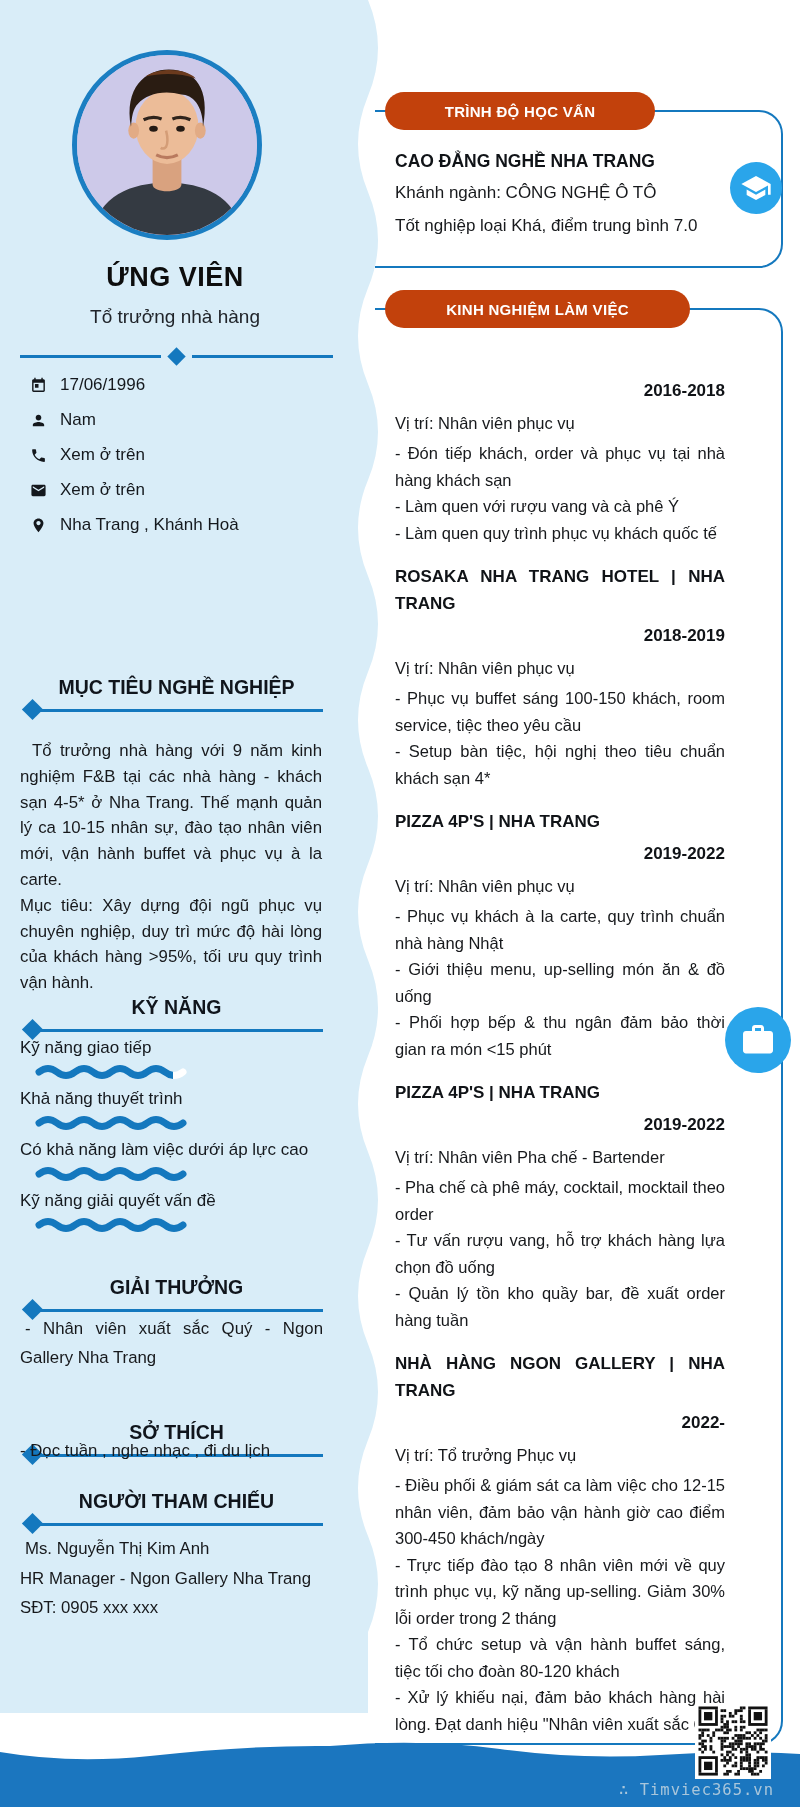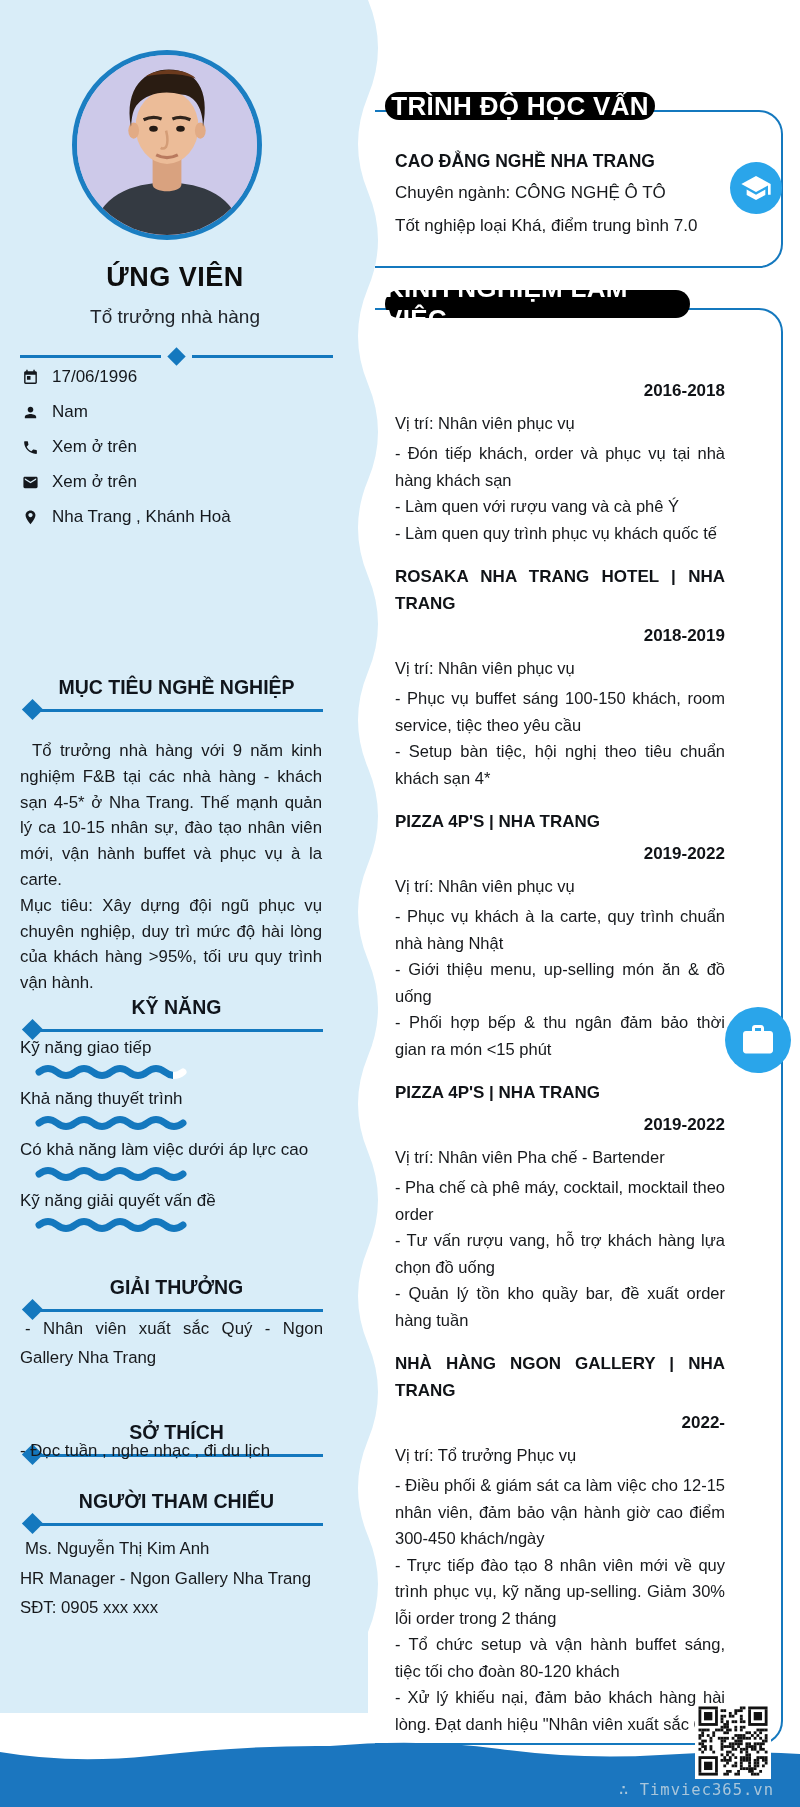--- a/index.html
+++ b/index.html
@@ -64,9 +64,9 @@
   #edu-box{top:110px;height:158px;}
   #exp-box{top:308px;height:1437px;}
 
-  .pill{position:absolute;height:28px;background:#000000;border-radius:19px;z-index:3;
+  .pill{position:absolute;height:38px;background:#c2410c;border-radius:19px;z-index:3;
         display:flex;align-items:center;justify-content:center;color:#ffffff;
-        font-size:26px;font-weight:bold;letter-spacing:.3px;}
+        font-size:15px;font-weight:bold;letter-spacing:.3px;}
   #edu-pill{left:385px;top:92px;width:270px;}
   #exp-pill{left:385px;top:290px;width:305px;}
 

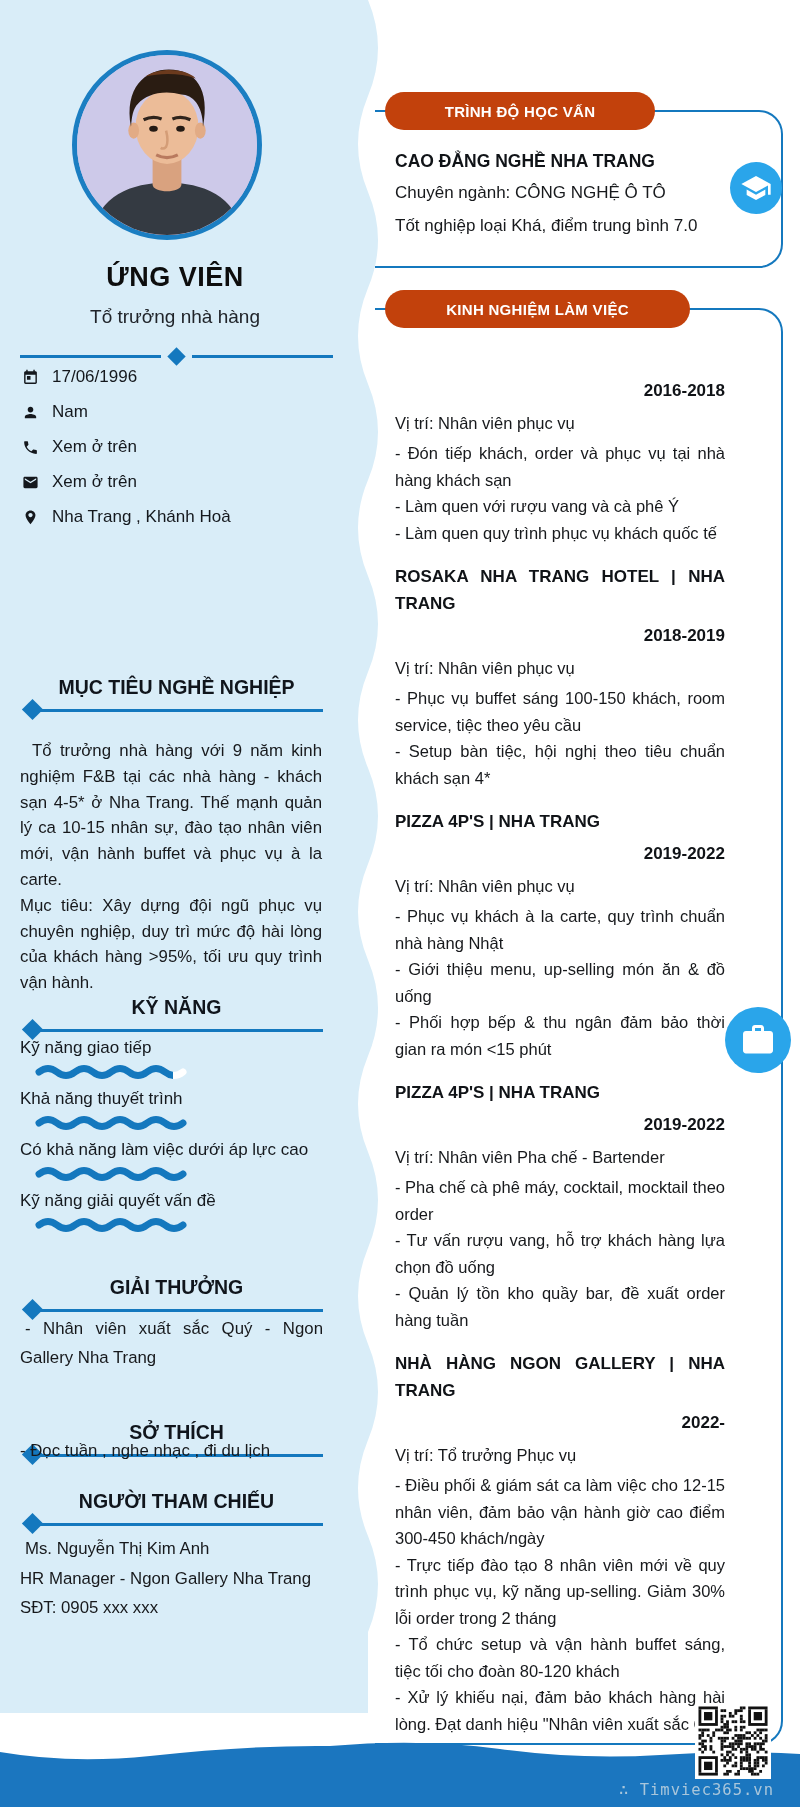--- a/index.html
+++ b/index.html
@@ -298,7 +298,7 @@
   </div>
   <div class="edu-content">
     <div class="edu-school">CAO ĐẲNG NGHỀ NHA TRANG</div>
-    <div class="edu-line">Chuyên ngành: CÔNG NGHỆ Ô TÔ</div>
+    <div class="edu-line">Khánh ngành: CÔNG NGHỆ Ô TÔ</div>
     <div class="edu-line">Tốt nghiệp loại Khá, điểm trung bình 7.0</div>
   </div>
 

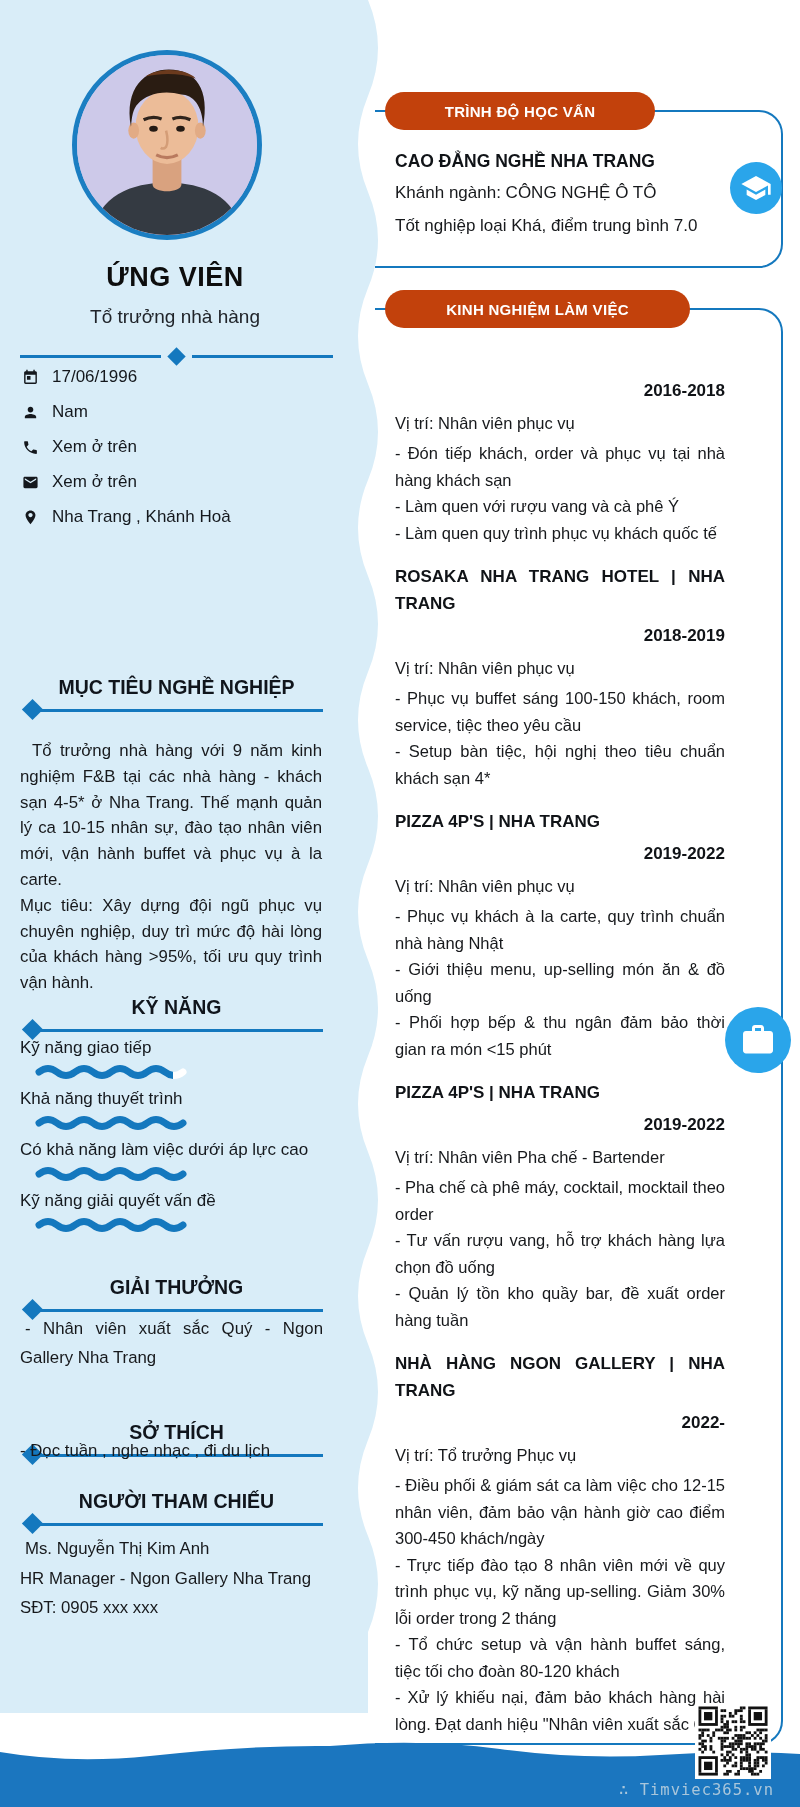--- a/index.html
+++ b/index.html
@@ -23,7 +23,7 @@
   .tdivider .l{flex:1;height:3px;background:#1478be;}
   .tdivider .d{width:13px;height:13px;background:#1478be;transform:rotate(45deg);margin:0 9px;flex:0 0 auto;}
 
-  .contacts{position:absolute;left:22px;top:368px;width:310px;list-style:none;margin:0;padding:0;}
+  .contacts{position:absolute;left:22px;top:368px;width:310px;list-style:none;margin:8px;padding:0;}
   .contact-row{display:flex;align-items:center;margin-bottom:17px;height:18px;}
   .contact-row .ci{width:17px;height:17px;margin-right:13px;flex:0 0 auto;}
   .contact-row .ci svg{width:17px;height:17px;fill:#14181d;}

